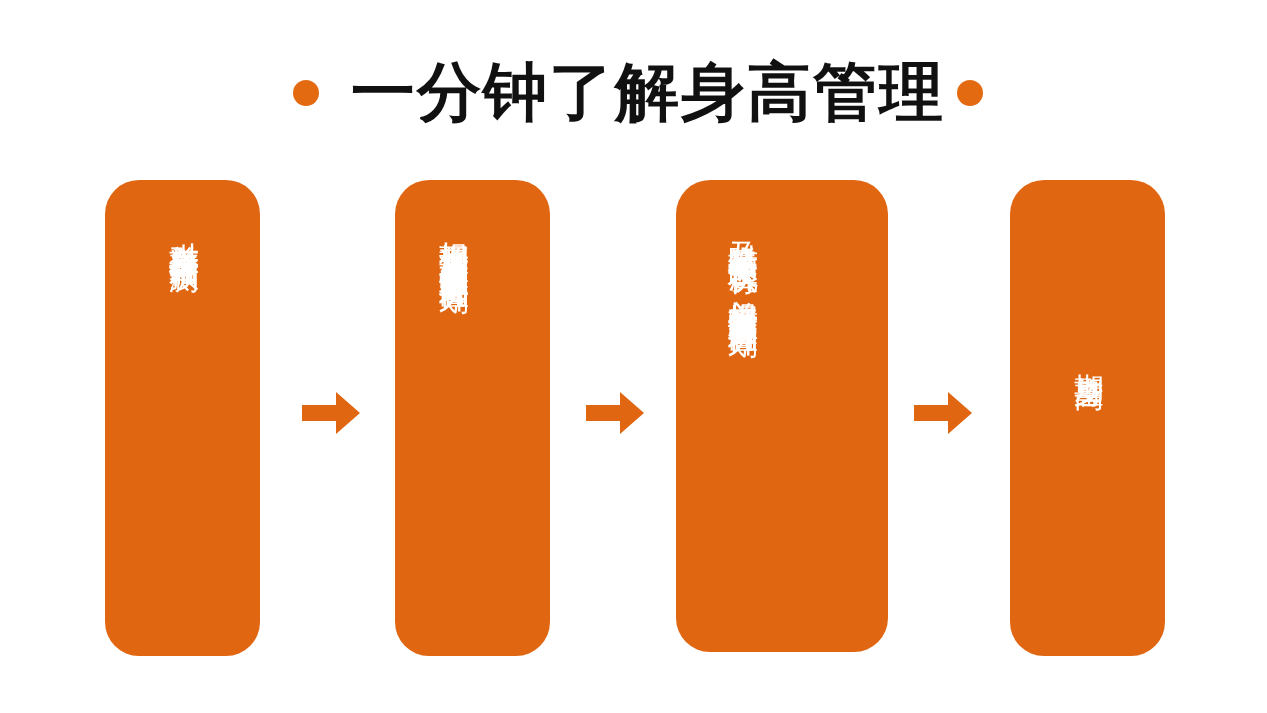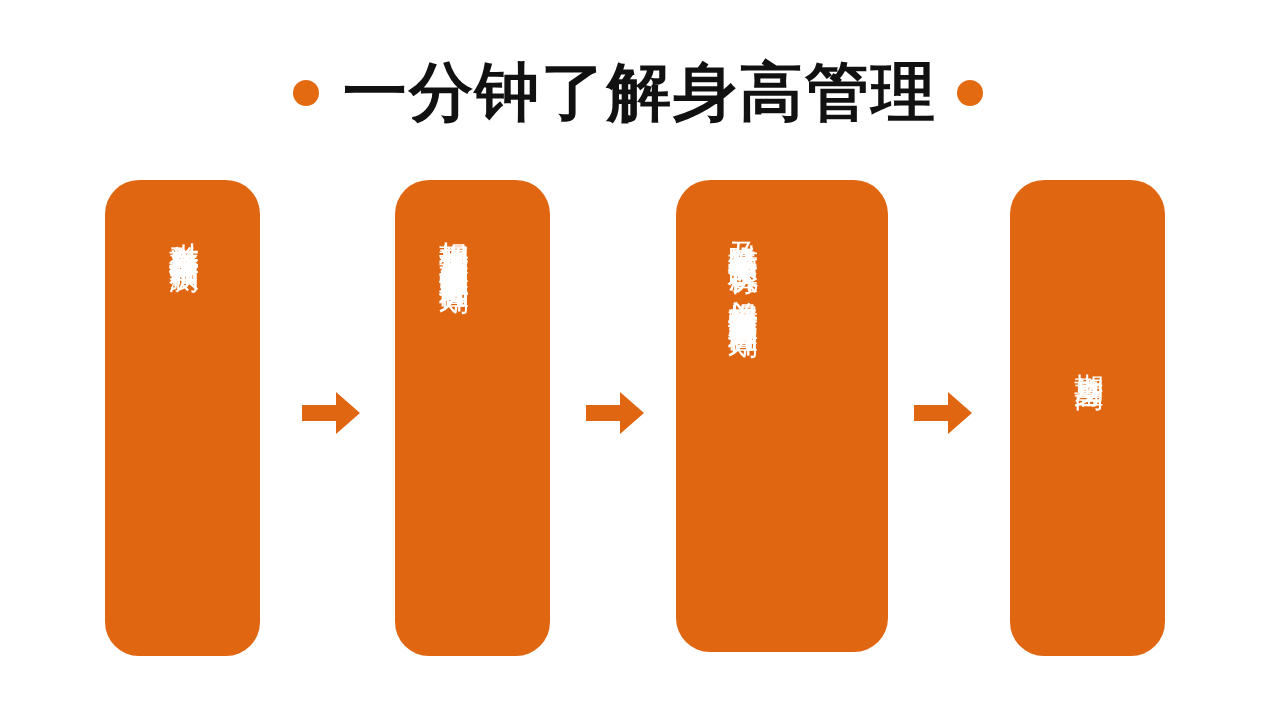--- a/index.html
+++ b/index.html
@@ -8,7 +8,7 @@
   .dot { position:absolute; width:26px; height:26px; border-radius:50%; background:#e36a10; top:28px; }
   .dot.left { left:293px; }
   .dot.right { left:957px; }
-  .title { position:absolute; left:335px; top:0; width:610px; text-align:center; font-family:"DejaVu Serif", serif; font-weight:bold; font-size:64px; line-height:80px; color:#111; letter-spacing:2px; }
+  .title { position:absolute; left:335px; top:0; width:610px; text-align:right; font-family:"DejaVu Serif", serif; font-weight:bold; font-size:64px; line-height:80px; color:#111; letter-spacing:2px; }
   .box { position:absolute; top:180px; height:476px; background:#e06612; border-radius:34px; }
   .vtext { position:absolute; top:38px; writing-mode:vertical-rl; color:#ffffff; font-size:30px; line-height:38px; letter-spacing:2px; font-family:"DejaVu Sans", sans-serif; }
   .arrow { position:absolute; top:392px; width:58px; height:42px; }

